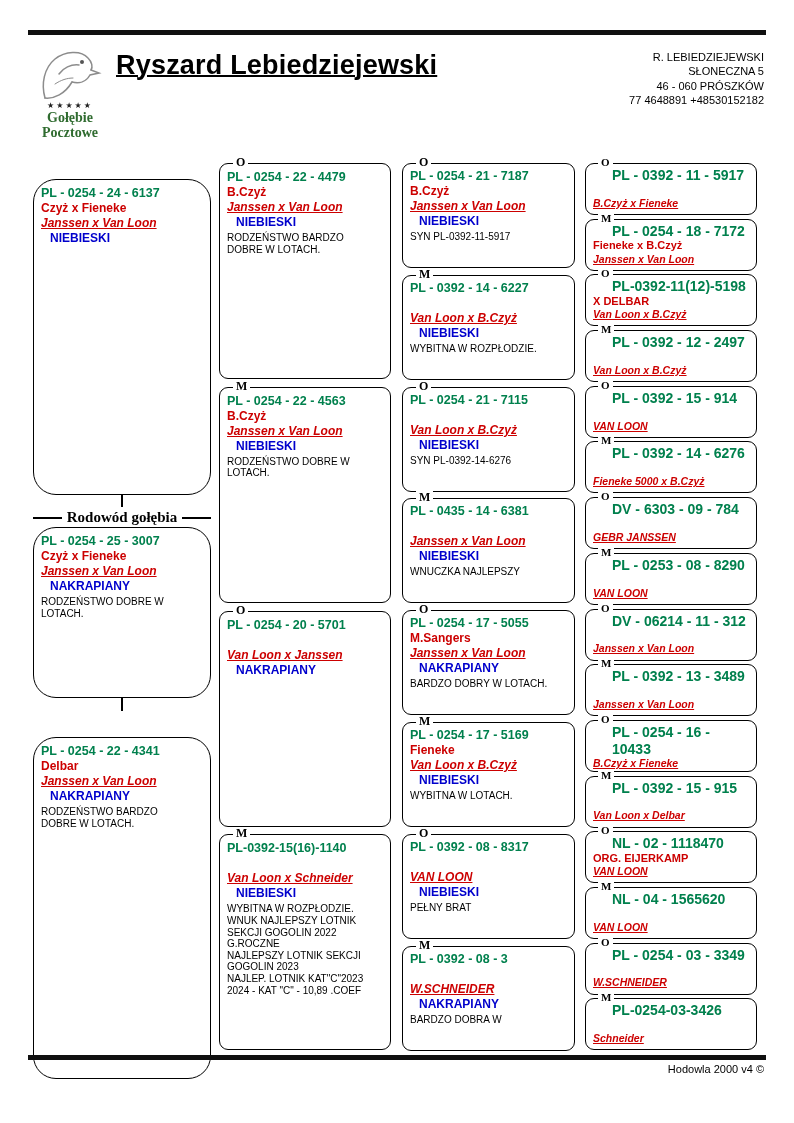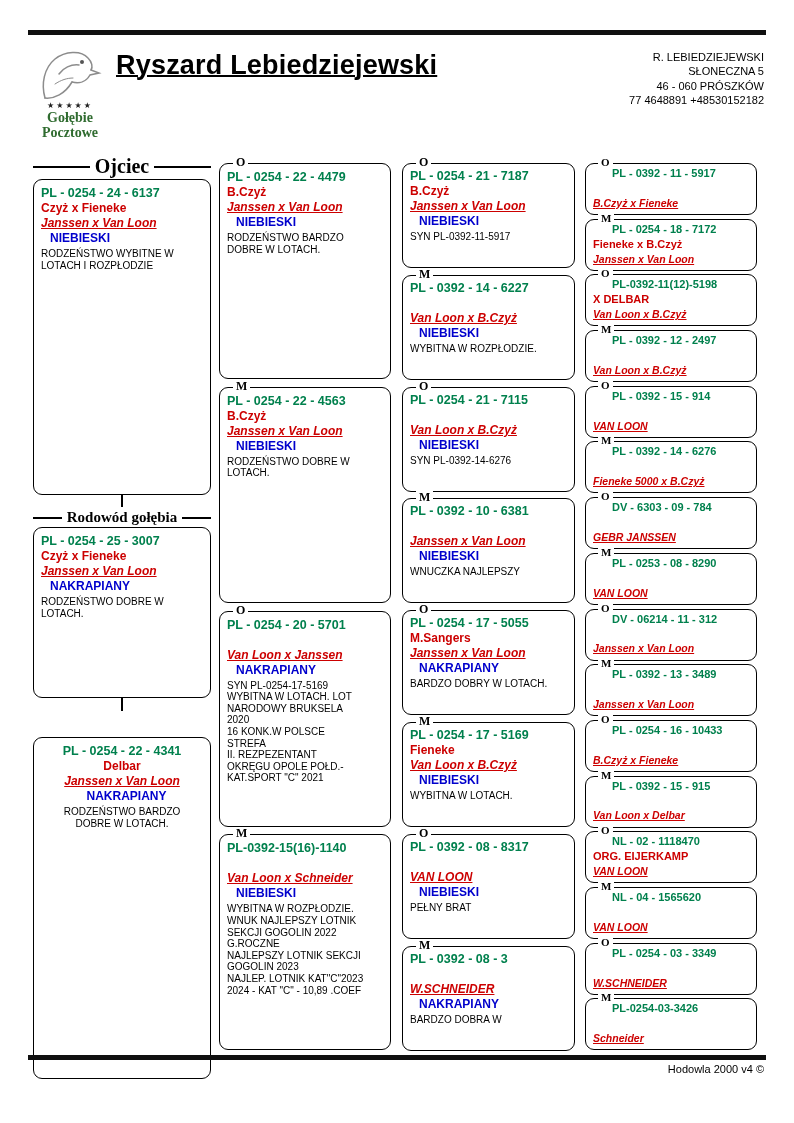--- a/index.html
+++ b/index.html
@@ -89,11 +89,6 @@
   </div>
 
   <section class="col col1">
-    <div class="g1head big h-oj">
-      <span class="hl"></span>
-      <span>Ojciec</span>
-      <span class="hl"></span>
-    </div>
     <div class="pbox b1 b-oj">
       <div class="ring">PL - 0254 - 24 - 6137</div>
       <div class="pname">Czyż x Fieneke</div>

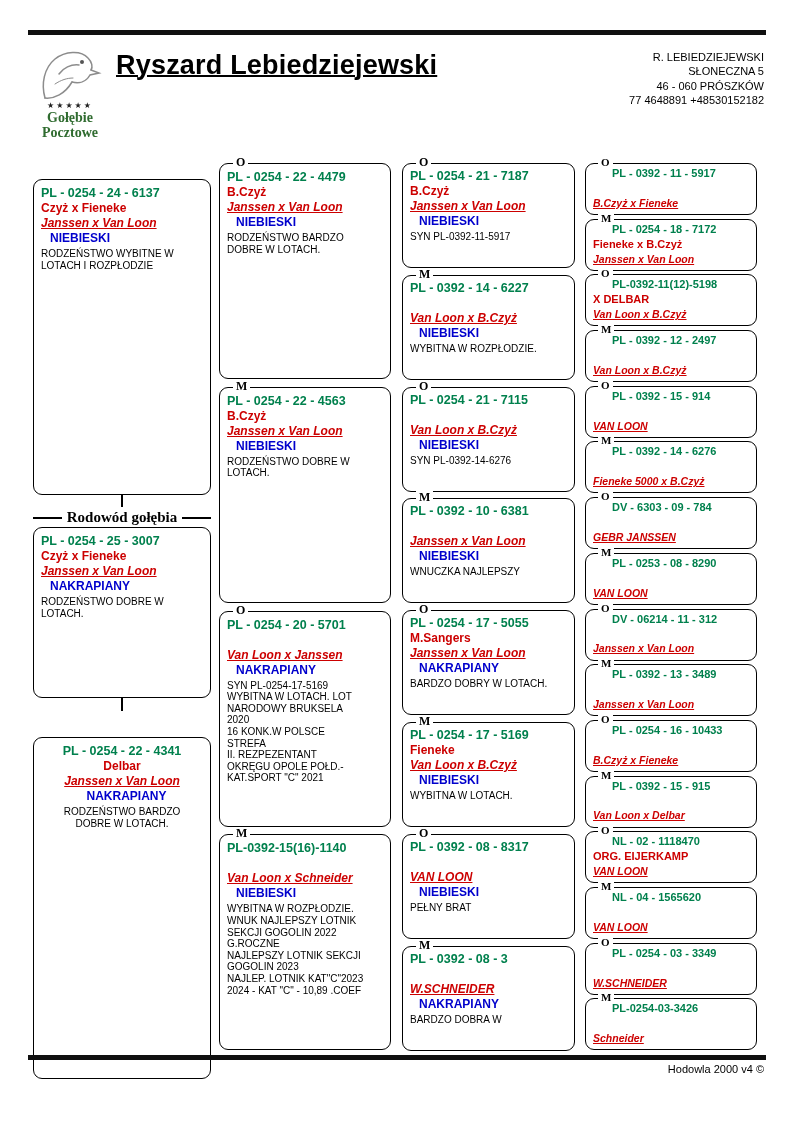--- a/index.html
+++ b/index.html
@@ -36,7 +36,7 @@
   .col3 .pbox { height:105px; padding:5px 7px; }
   .col4 { left:585px; top:163px; width:172px; gap:3.7px; }
   .col4 .pbox { height:52px; padding:3px 7px 4px; display:flex; flex-direction:column; justify-content:space-between; }
-  .col4 .ring { font-size:11px;padding-left:19px; }
+  .col4 .ring { font-size:14px;padding-left:19px; }
   .col4 .pname { font-size:11px; min-height:0; }
   .col4 .lineage { font-size:10.5px; }
   .col4 .sex { top:-7px; left:12px; font-size:11px; }

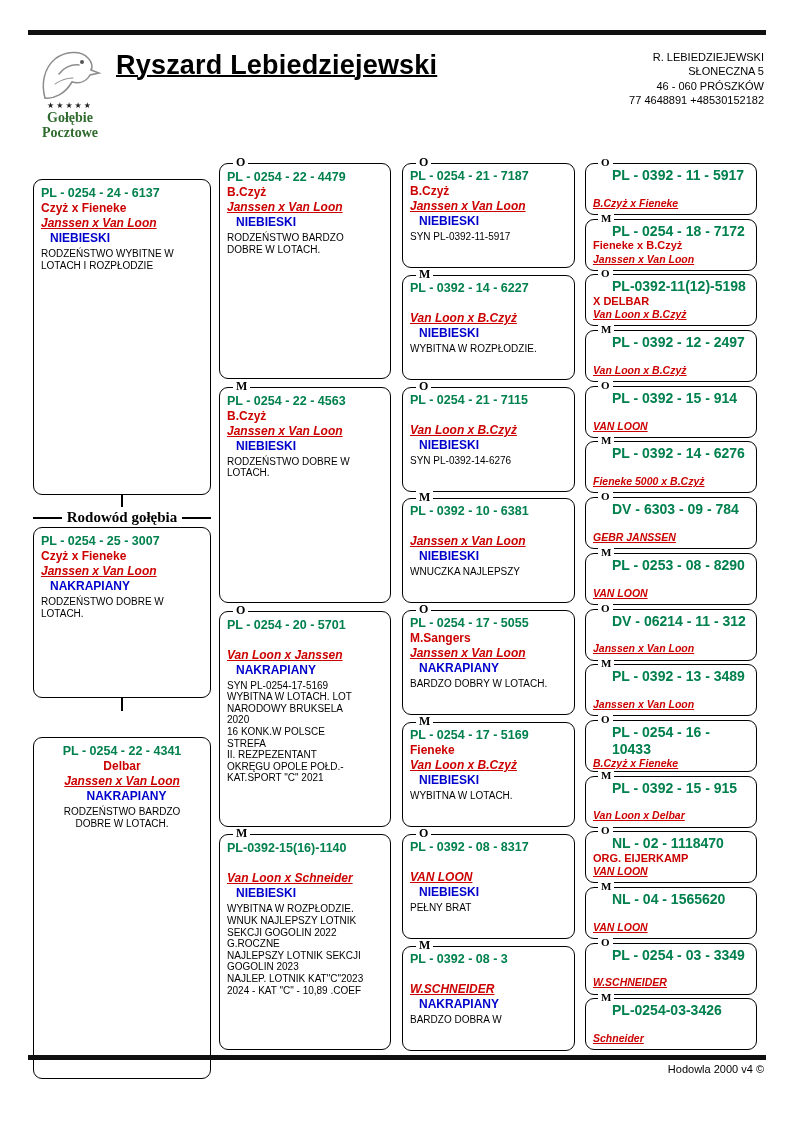--- a/index.html
+++ b/index.html
@@ -48,7 +48,7 @@
   .g1head .hl { flex:1; height:2px; background:#000; }
   .g1head.big { font-size:20px; }
   .g1head.small { font-size:15px; }
-  .b1 { position:absolute; left:0; width:100%; padding:6px 7px; }
+  .b1 { position:absolute; left:0; width:100%; padding:6px 7px;border-radius:23px; }
   .conn { position:absolute; left:88px; width:2px; background:#000; }
   .h-oj { top:0; }            .b-oj { top:24px;  height:316px; }
   .conn1 { top:340px; height:12px; }

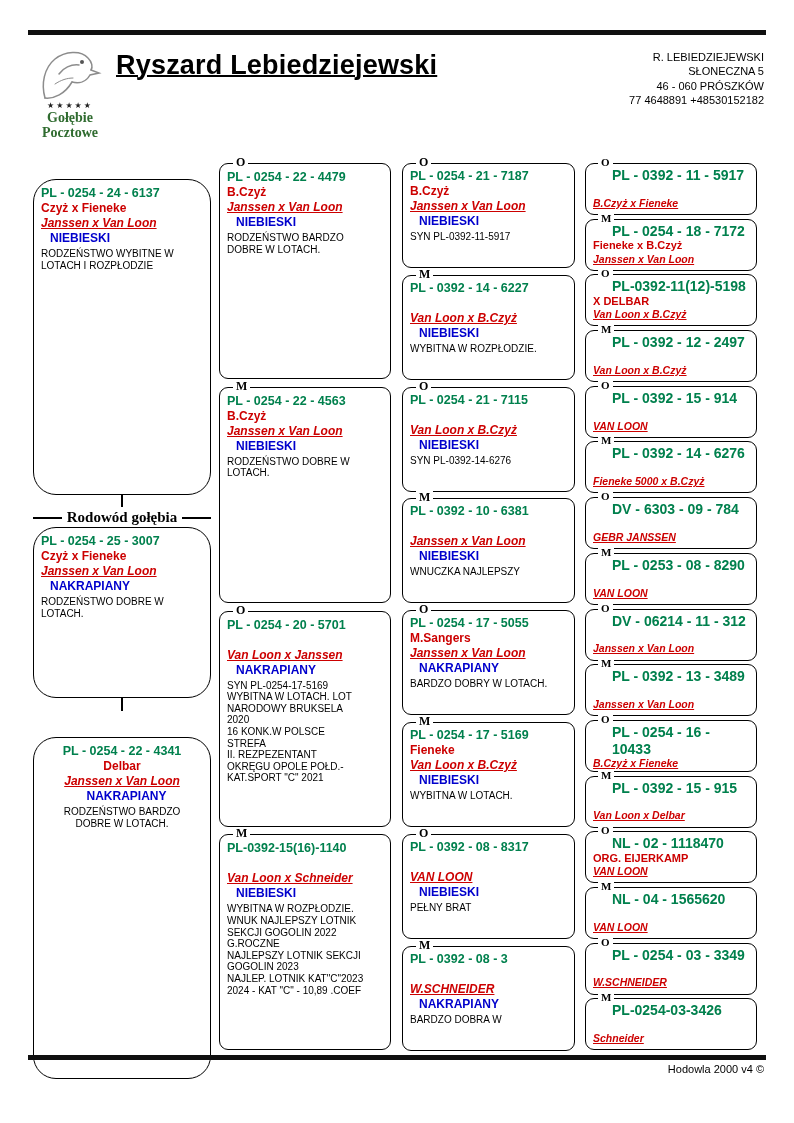--- a/index.html
+++ b/index.html
@@ -94,8 +94,6 @@
       <div class="pname">Czyż x Fieneke</div>
       <div class="lineage">Janssen x Van Loon</div>
       <div class="pcolor">NIEBIESKI</div>
-      <div class="desc">RODZEŃSTWO WYBITNE W
-LOTACH I ROZPŁODZIE</div>
     </div>
 
     <div class="conn conn1"></div>

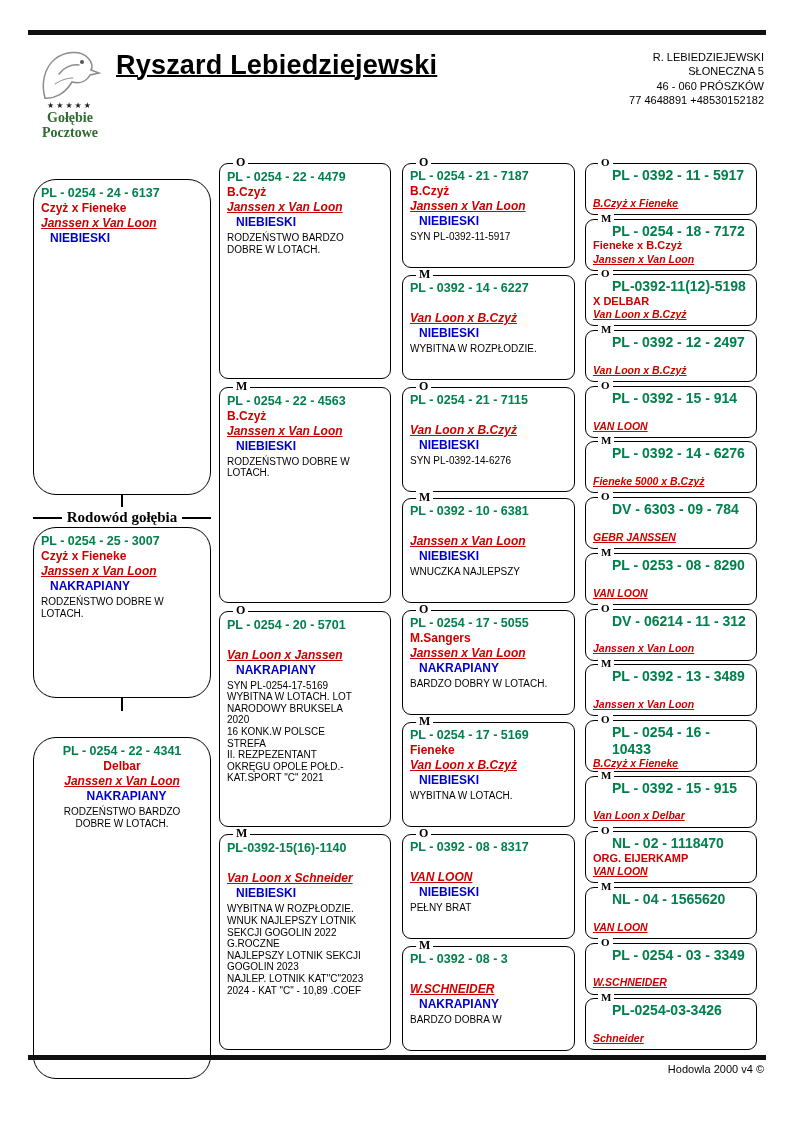--- a/index.html
+++ b/index.html
@@ -203,7 +203,7 @@
     </div>
     <div class="pbox">
       <div class="sex">M</div>
-      <div class="ring">PL - 0392 - 10 - 6381</div>
+      <div class="ring">PL - 0435 - 14 - 6381</div>
       <div class="pname"></div>
       <div class="lineage">Janssen x Van Loon</div>
       <div class="pcolor">NIEBIESKI</div>

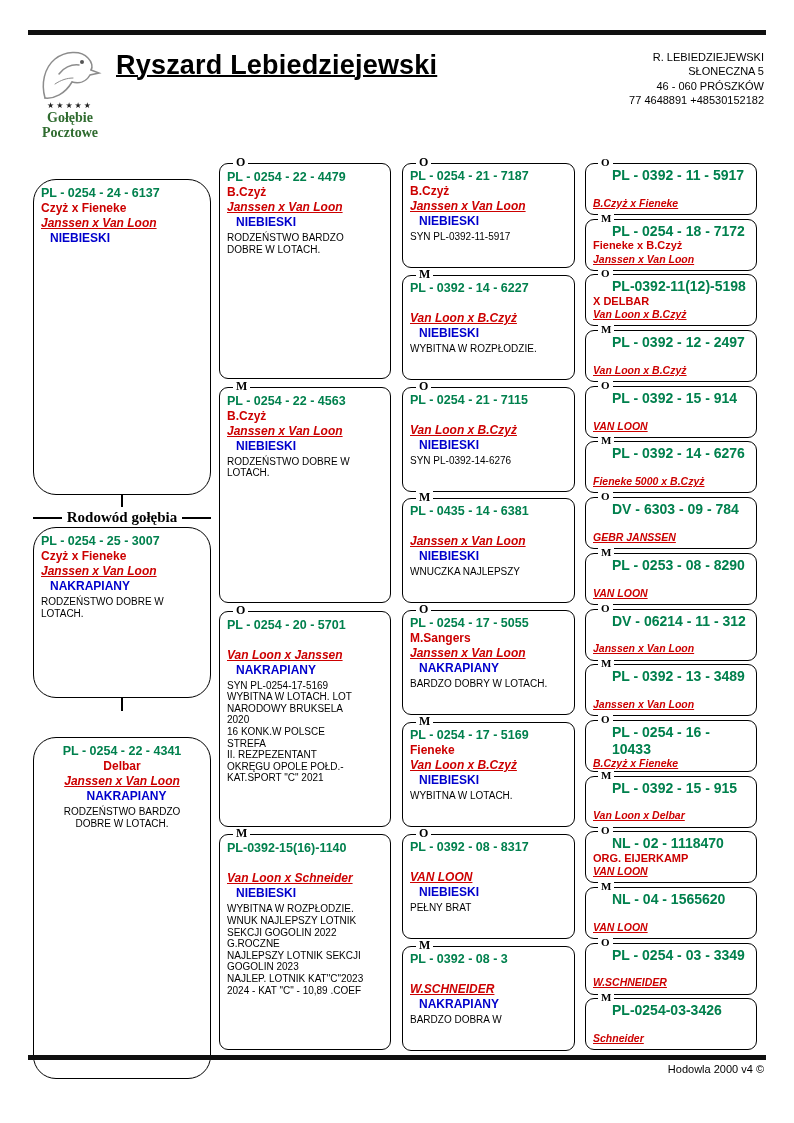--- a/index.html
+++ b/index.html
@@ -149,15 +149,6 @@
       <div class="pname"></div>
       <div class="lineage">Van Loon x Janssen</div>
       <div class="pcolor">NAKRAPIANY</div>
-      <div class="desc">SYN PL-0254-17-5169
-WYBITNA W LOTACH. LOT
-NARODOWY BRUKSELA
-2020
-16 KONK.W POLSCE
-STREFA
-II. REZPEZENTANT
- OKRĘGU OPOLE POŁD.-
-KAT.SPORT "C" 2021</div>
     </div>
     <div class="pbox">
       <div class="sex">M</div>

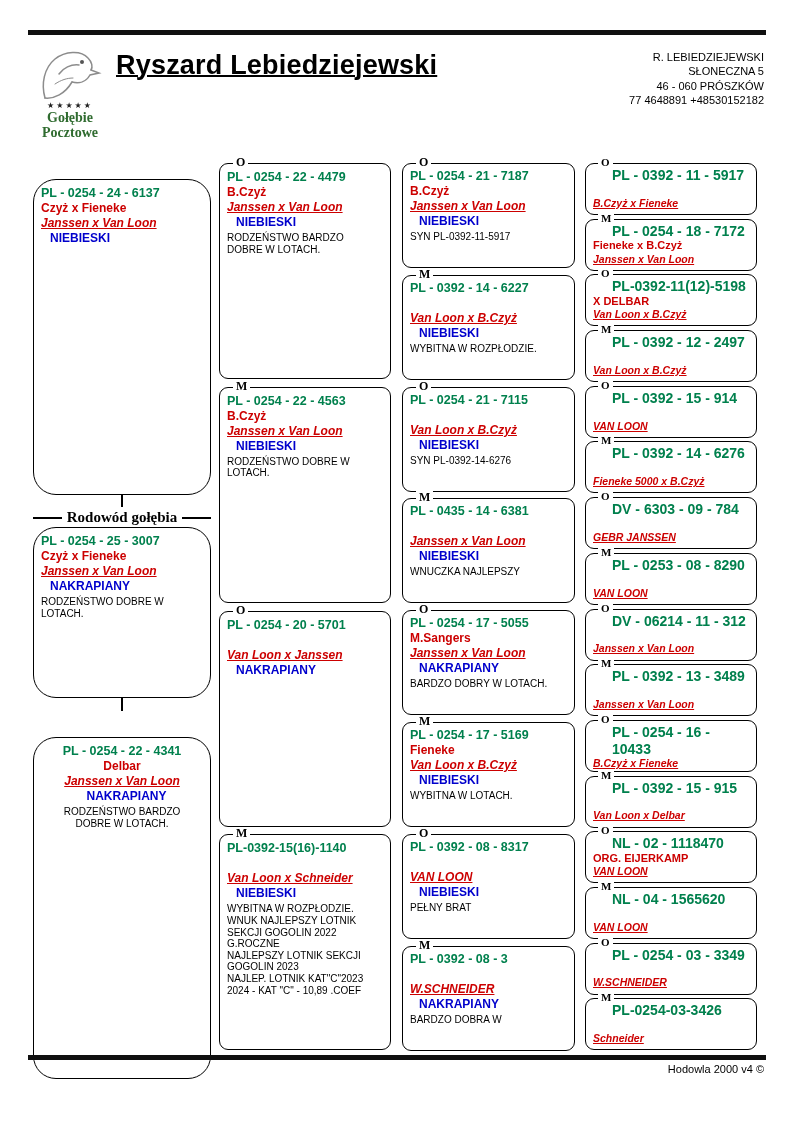--- a/index.html
+++ b/index.html
@@ -54,7 +54,7 @@
   .conn1 { top:340px; height:12px; }
   .h-ro { top:354px; }        .b-ro { top:372px; height:171px; }
   .conn2 { top:543px; height:13px; }
-  .h-ma { top:558px; }        .b-ma { top:582px; height:342px;text-align:center; }
+  .h-ma { top:558px; }        .b-ma { top:582px; height:342px; }
 </style>
 </head>
 <body>

